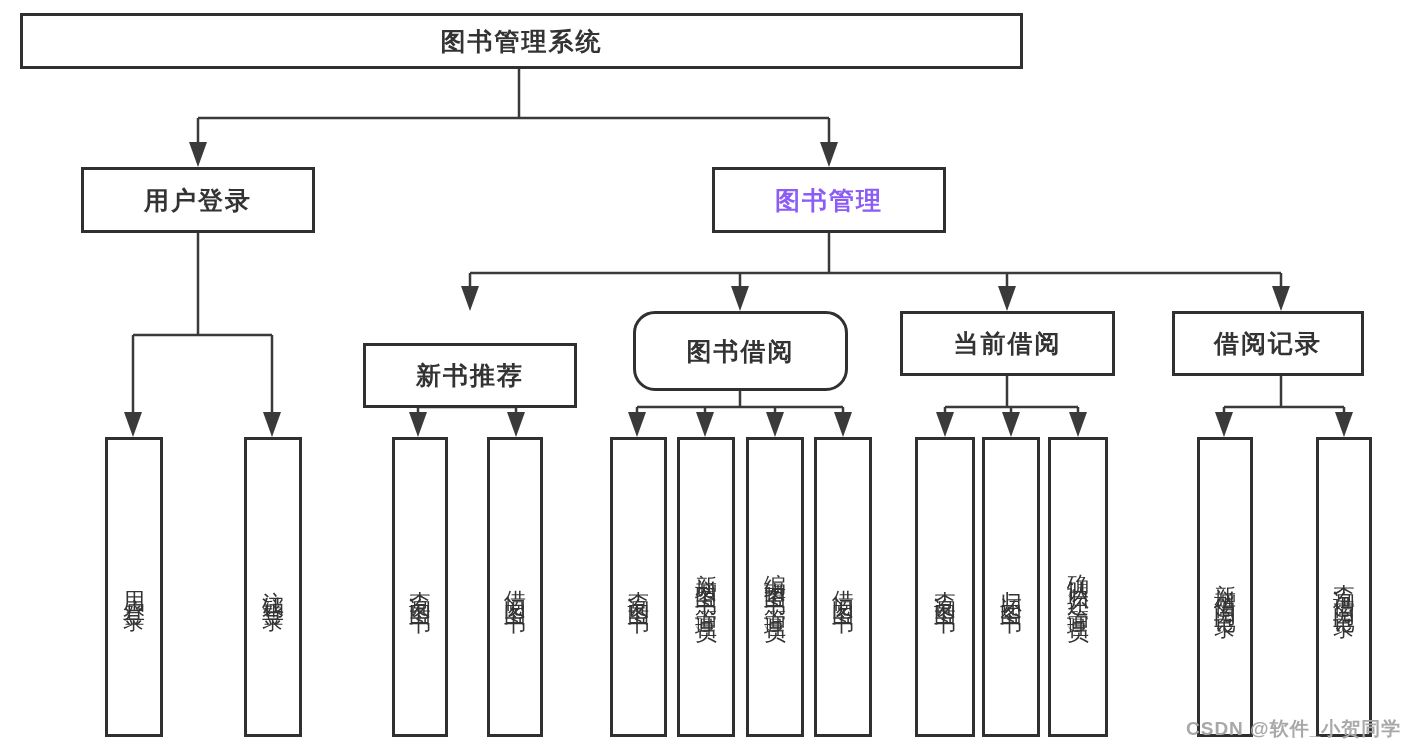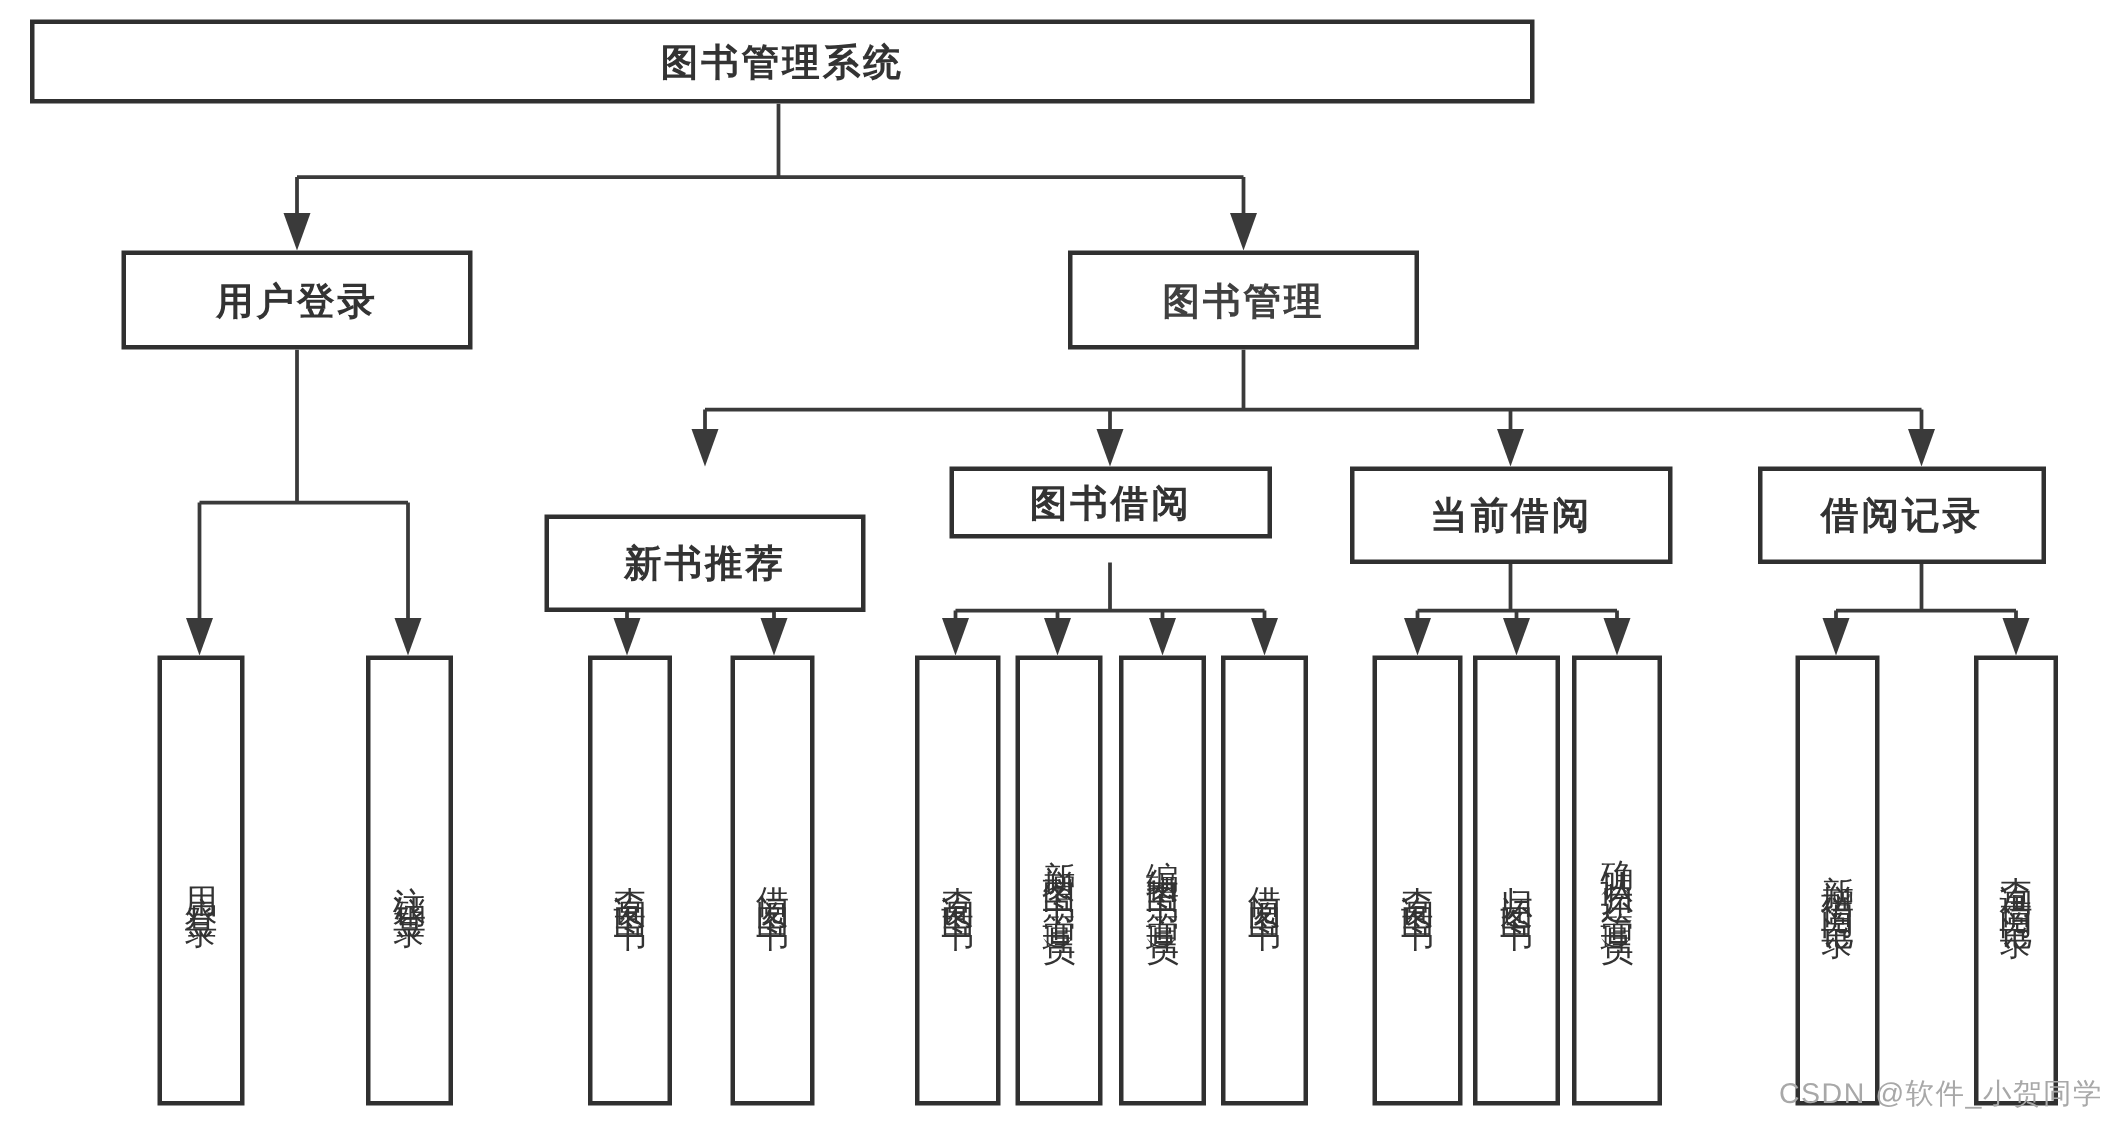--- a/index.html
+++ b/index.html
@@ -128,7 +128,7 @@
   <div class="node h" style="left: 81px; top: 167px; width: 234px; height: 66px; border-color: rgb(48, 48, 48); color: rgb(51, 51, 51);">
     <span>用户登录</span>
   </div>
-  <div class="node h" style="left: 712px; top: 167px; width: 234px; height: 66px; border-color: rgb(48, 48, 48); color: #404040; justify-content: center;">
+  <div class="node h" style="left: 712px; top: 167px; width: 234px; height: 66px; border-color: rgb(48, 48, 48); color: #8b5cf6; justify-content: center;">
     <span>图书管理</span>
   </div>
 

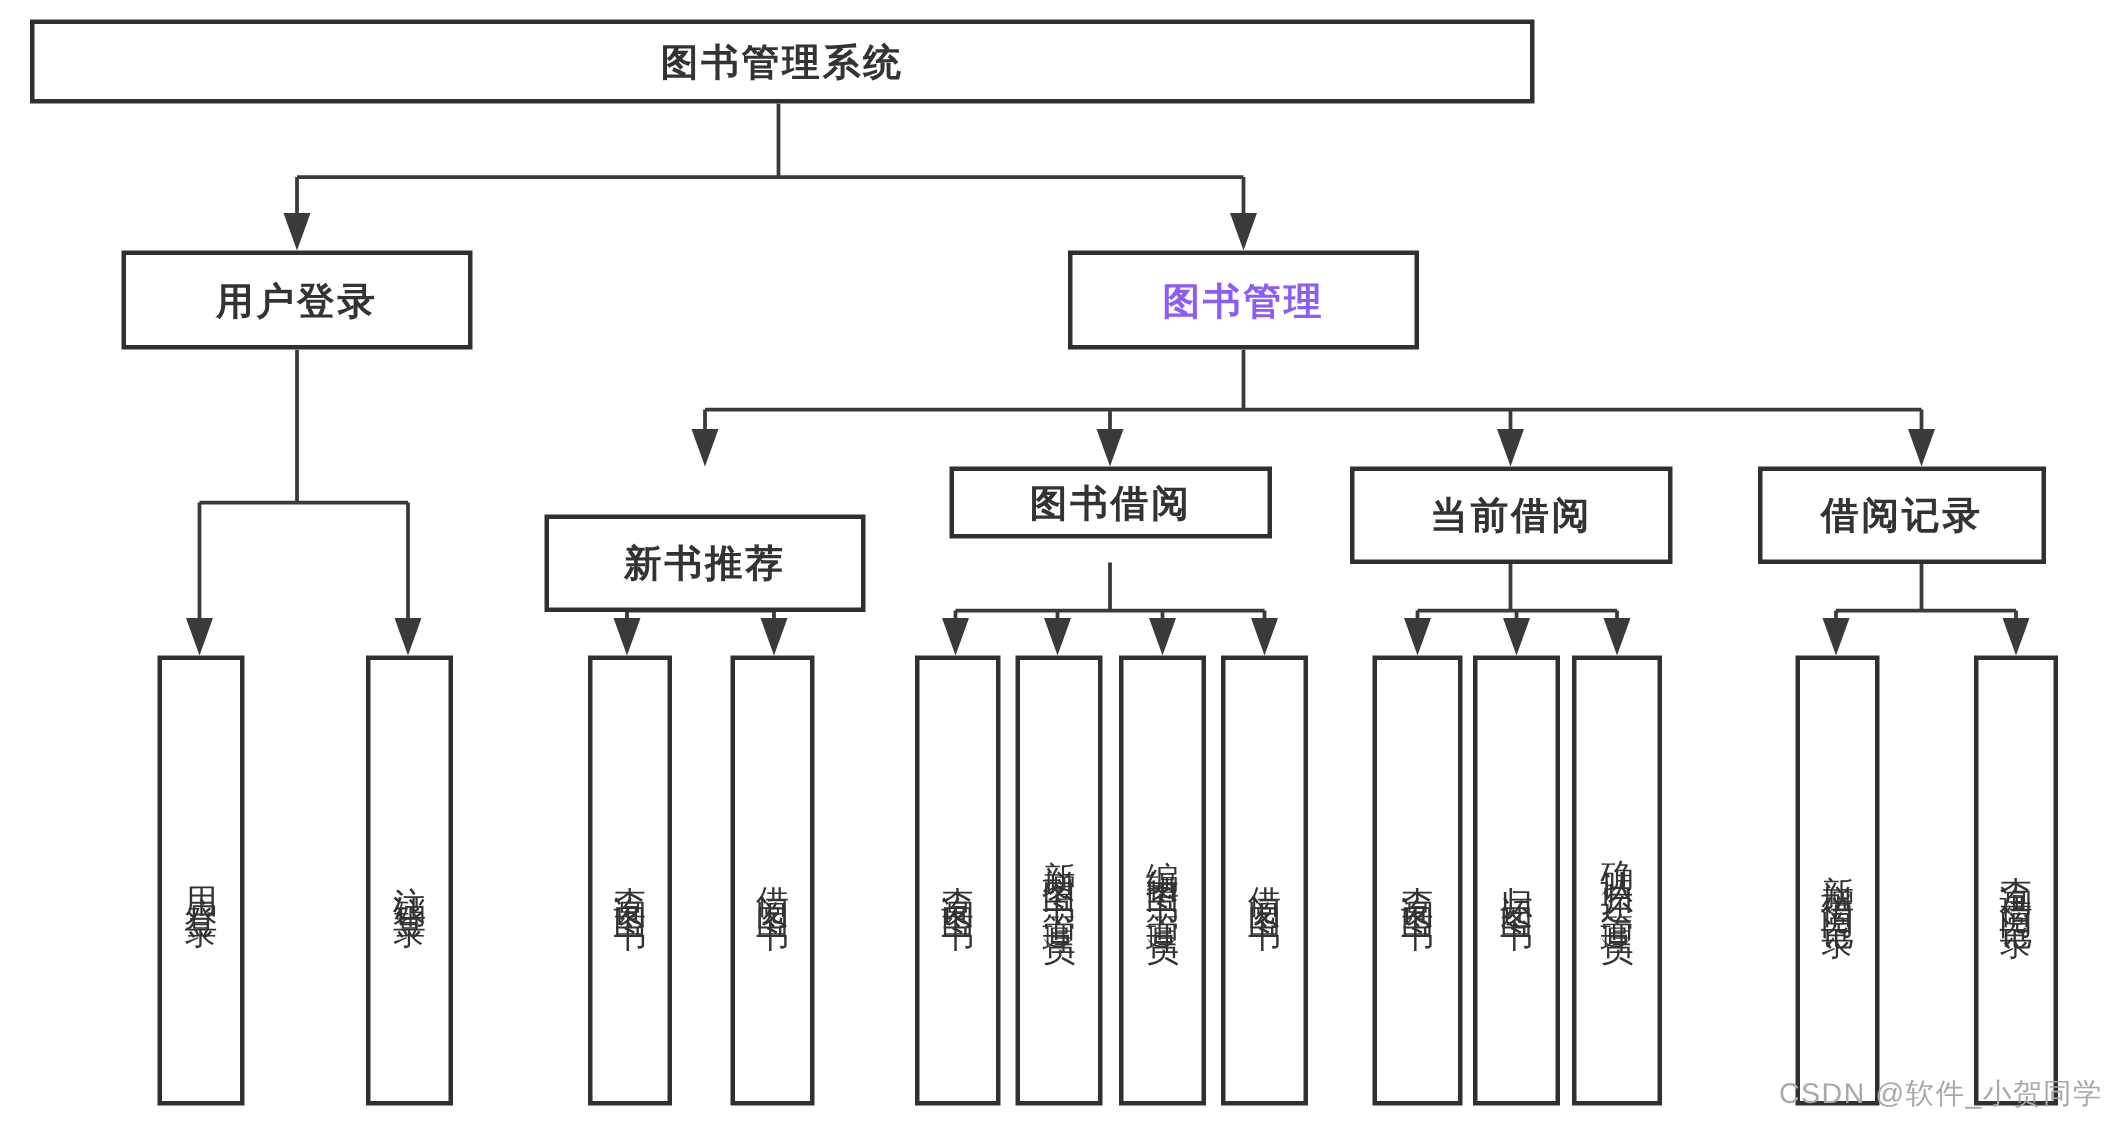--- a/index.html
+++ b/index.html
@@ -135,7 +135,7 @@
   <div class="node h" style="left: 363px; top: 311px; width: 214px; height: 65px; border-color: rgb(48, 48, 48); color: rgb(51, 51, 51); margin-top: 32px;">
     <span>新书推荐</span>
   </div>
-  <div class="node h" style="left: 633px; top: 311px; width: 215px; height: 48px; border-color: rgb(48, 48, 48); color: rgb(51, 51, 51);">
+  <div class="node h" style="left: 633px; top: 311px; width: 215px; height: 80px; border-color: rgb(48, 48, 48); color: rgb(51, 51, 51); border-radius: 22px;">
     <span>图书借阅</span>
   </div>
   <div class="node h" style="left: 900px; top: 311px; width: 215px; height: 65px; border-color: rgb(48, 48, 48); color: rgb(51, 51, 51);">

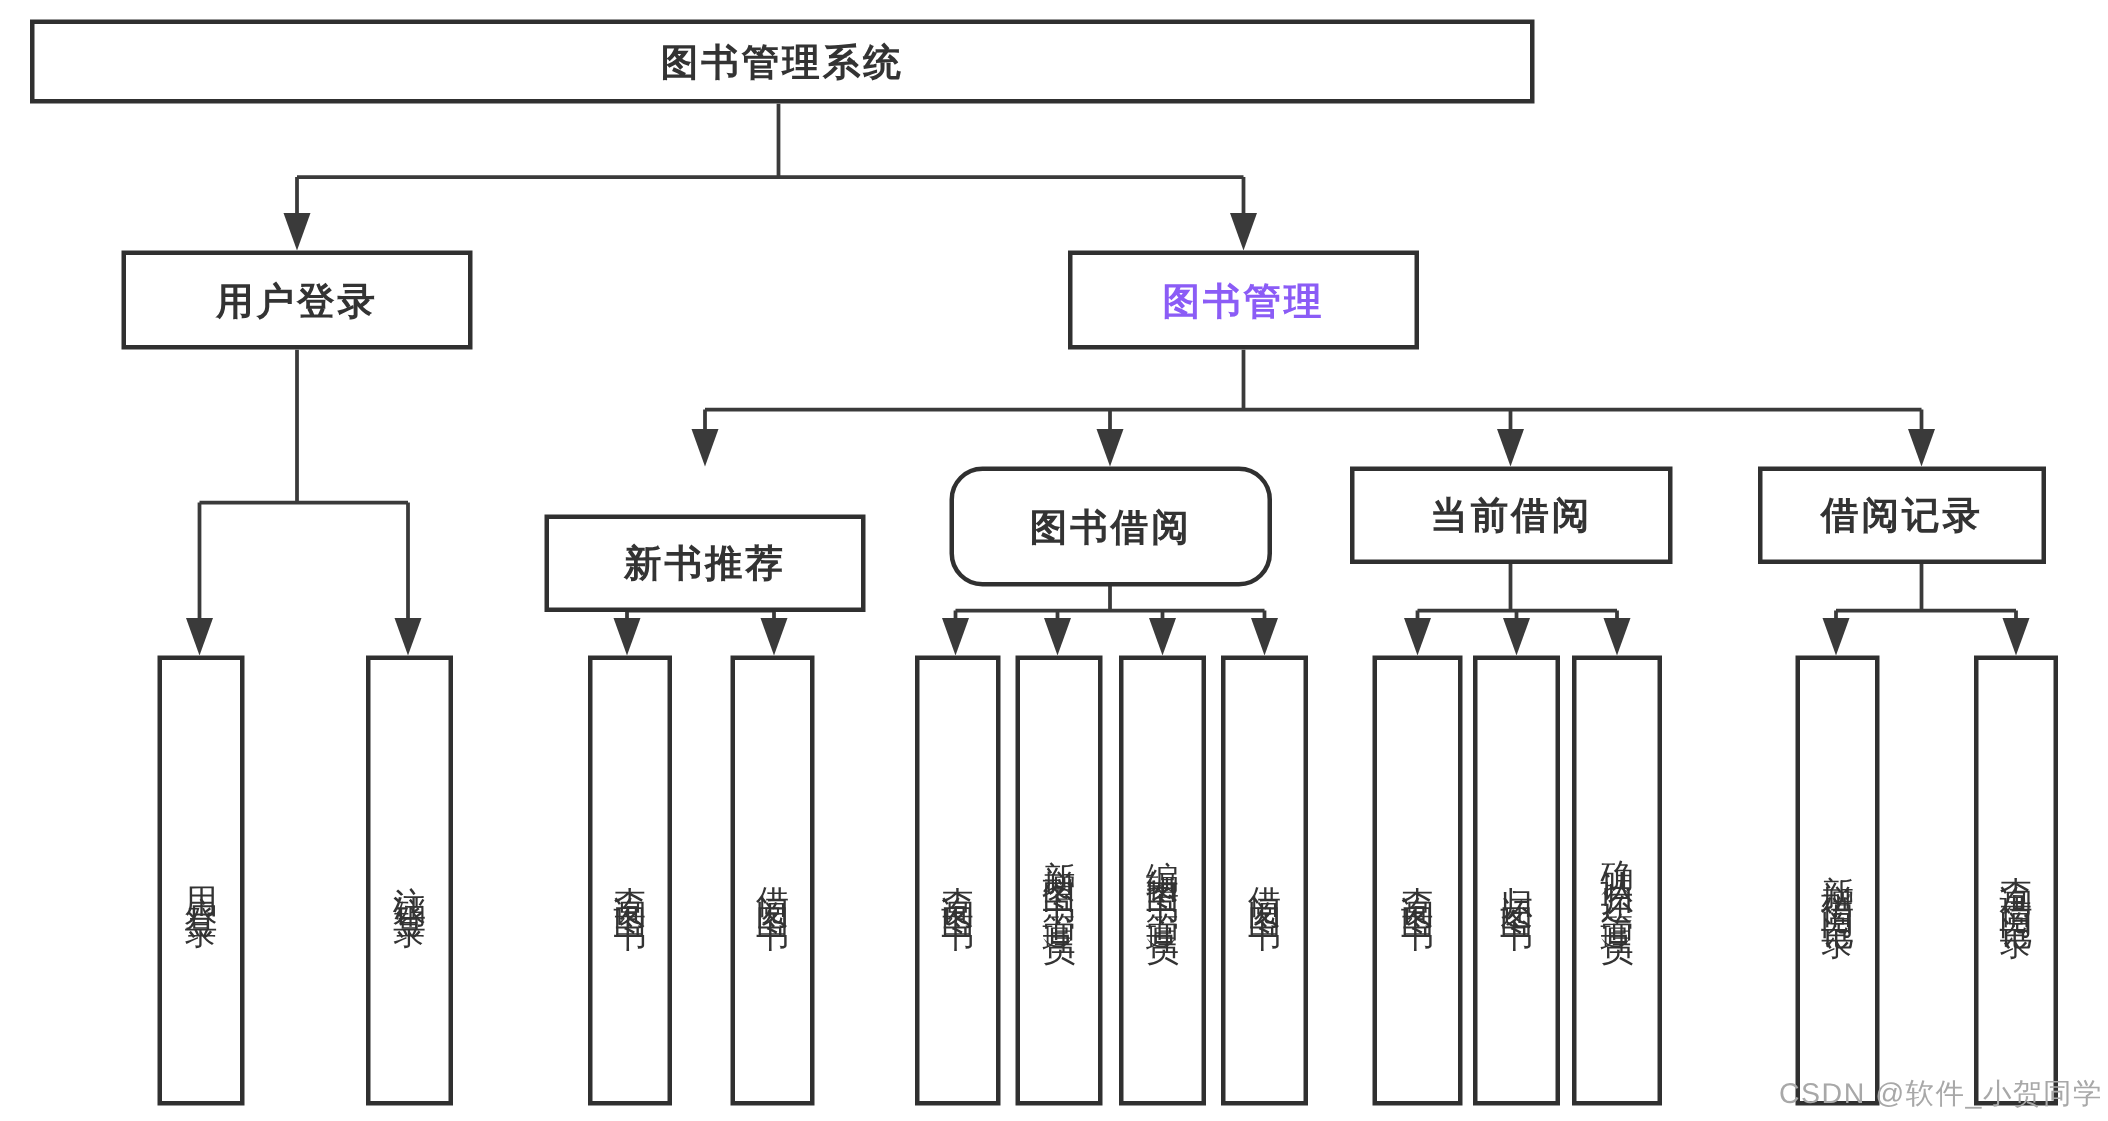--- a/index.html
+++ b/index.html
@@ -189,7 +189,7 @@
     <span class="vtxt">查询借阅记录</span>
   </div>
 
-  <div class="watermark" style="color: rgb(168, 168, 168);">CSDN @软件_小贺同学</div>
+  <div class="watermark" style="color: rgb(168, 168, 168); font-weight: bold;">CSDN @软件_小贺同学</div>
 
 </div>
 

